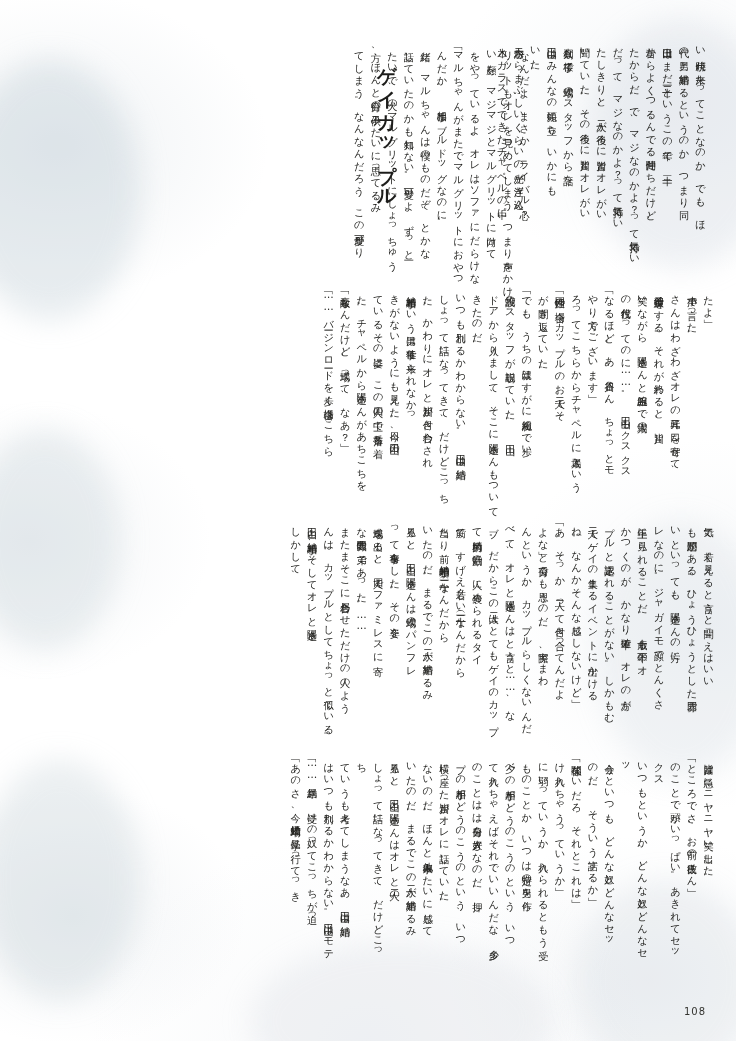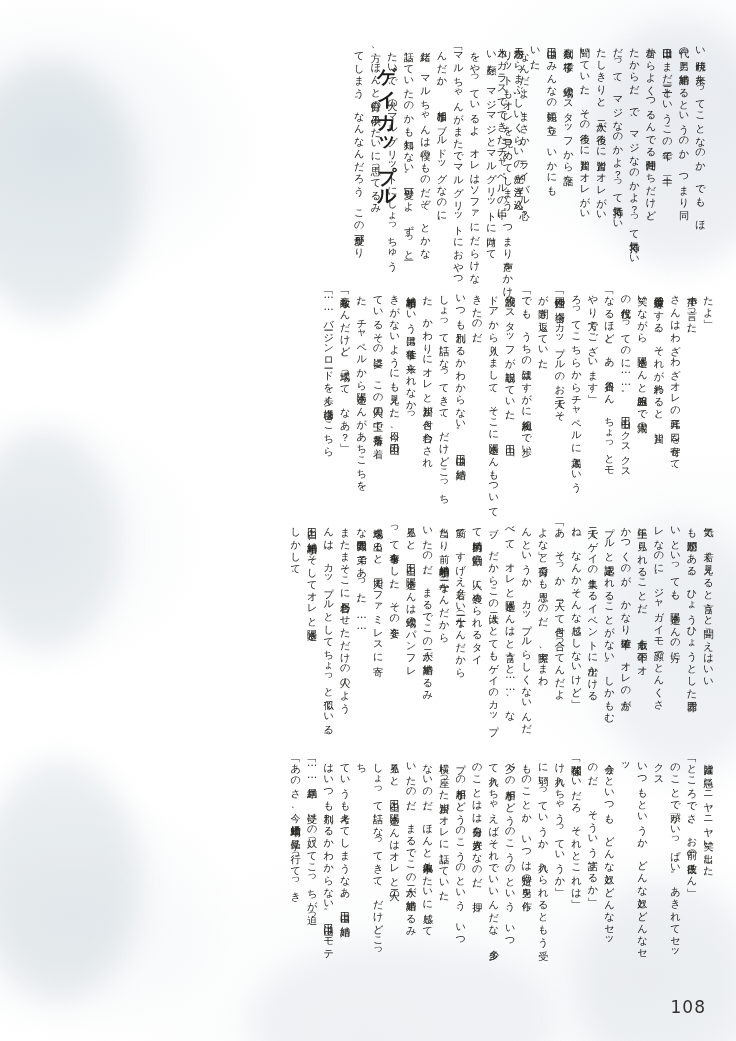--- a/index.html
+++ b/index.html
@@ -65,7 +65,7 @@
     position: absolute;
     right: 30px;
     bottom: 24px;
-    font-size: 17px;
+    font-size: 10px;
     letter-spacing: 1px;
     color: #33332f;
     font-family: "DejaVu Sans", "Liberation Sans", sans-serif;

